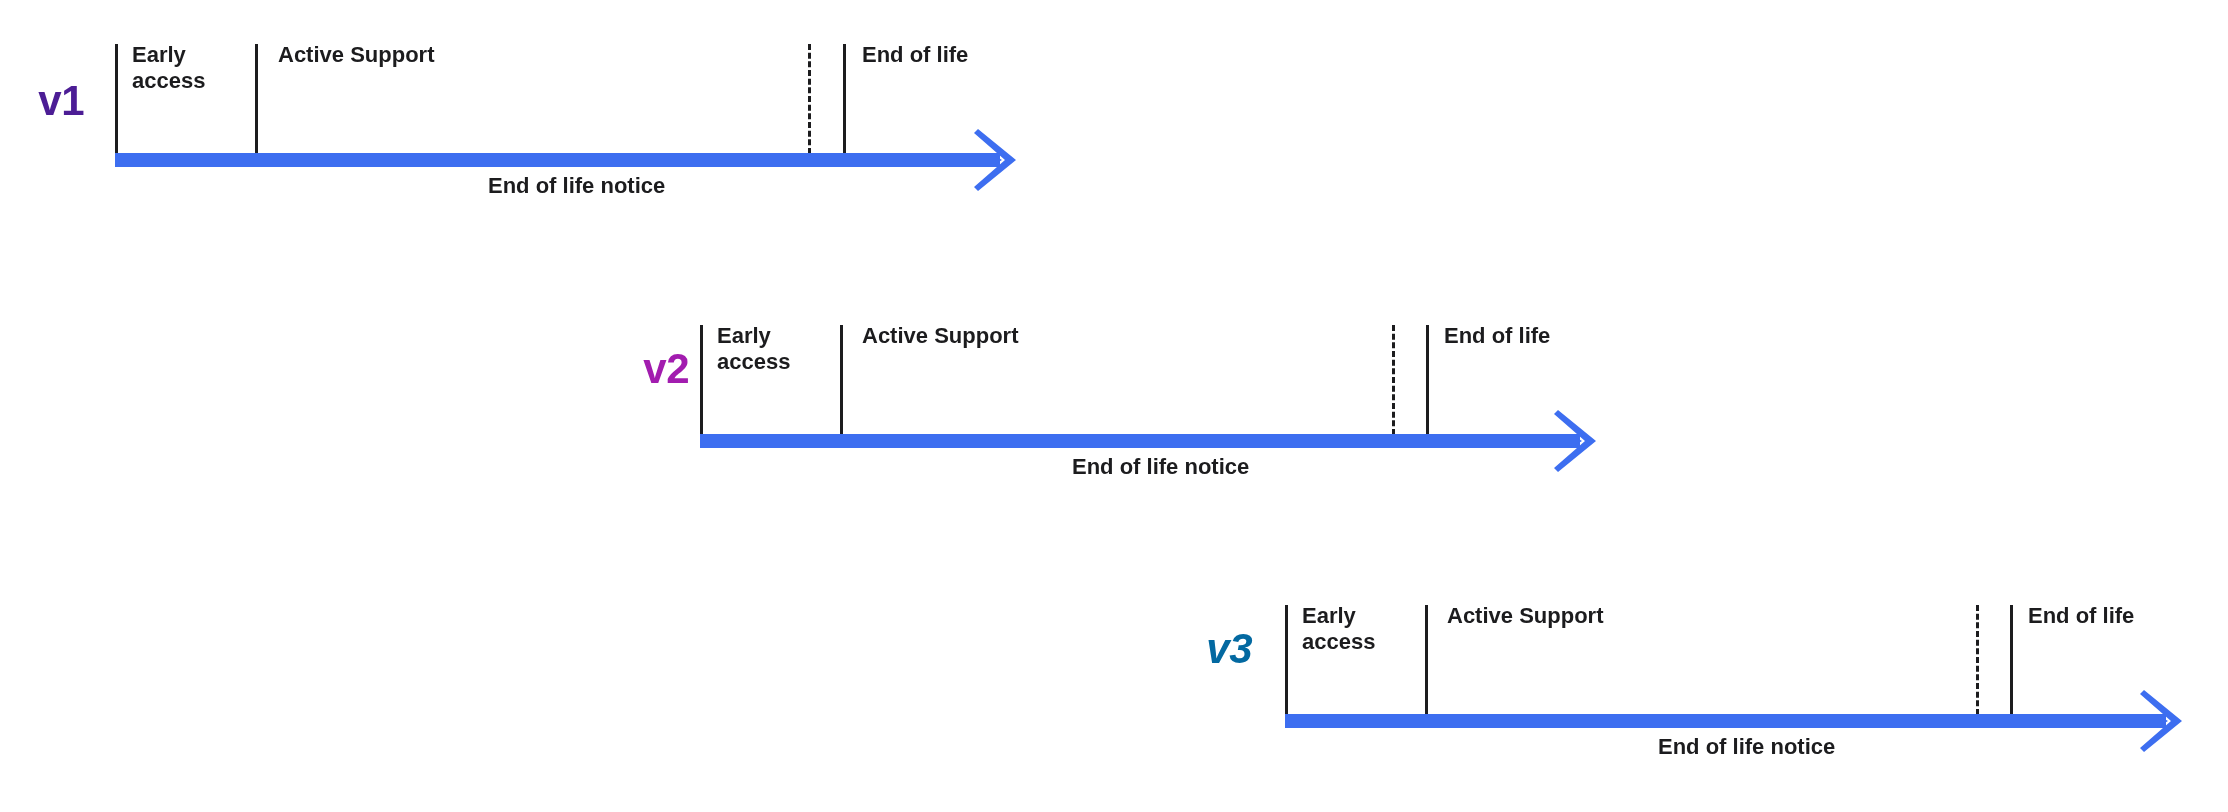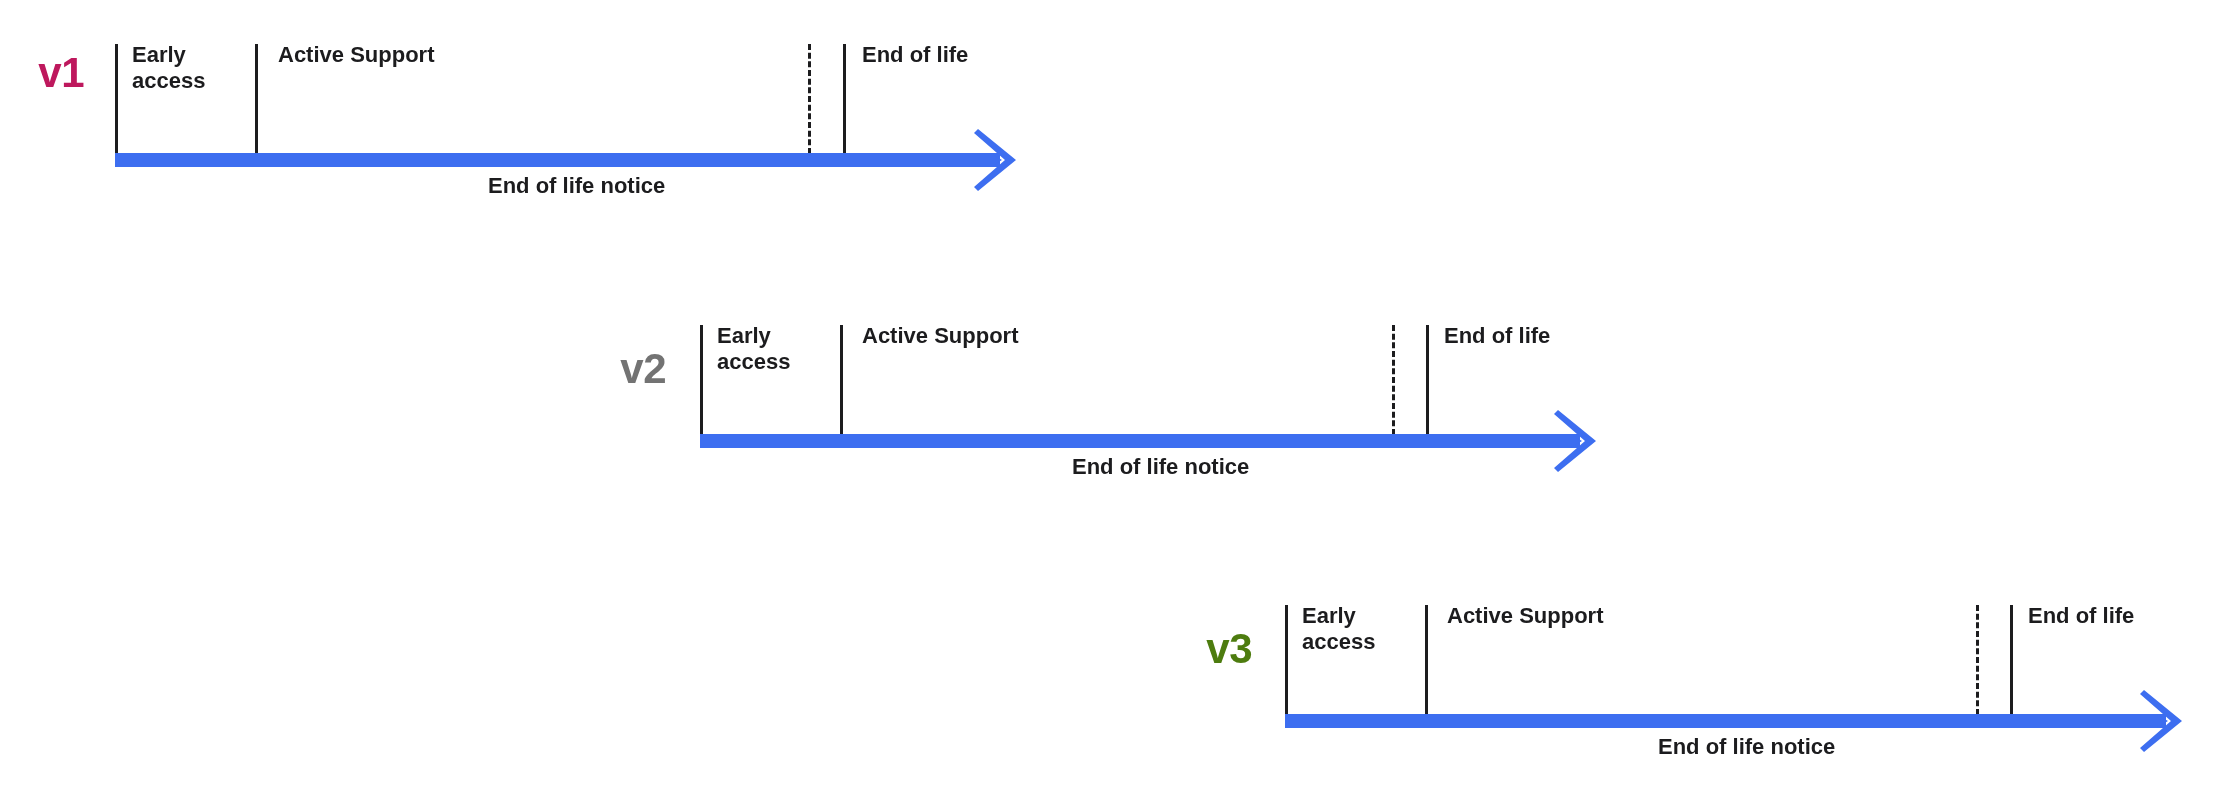--- a/index.html
+++ b/index.html
@@ -92,7 +92,7 @@
 
 <div id="diagram">
     <div class="timeline-row" style="top: 0px;">
-      <div class="version-label" style="left: 18px; top: 52px; width: 66px; color: #be185d;">v1</div>
+      <div class="version-label" style="left: 18px; top: 80px; width: 66px; color: #4c1d95;">v1</div>
       <div class="tick" style="left: 115px; top: 44px; height: 110px; background: rgb(28, 28, 30);"></div>
       <div class="tick" style="left: 255px; top: 44px; height: 110px; background: rgb(28, 28, 30);"></div>
       <div class="tick dashed" style="left: 808px; top: 44px; height: 110px; border-left-color: rgb(28, 28, 30);"></div>

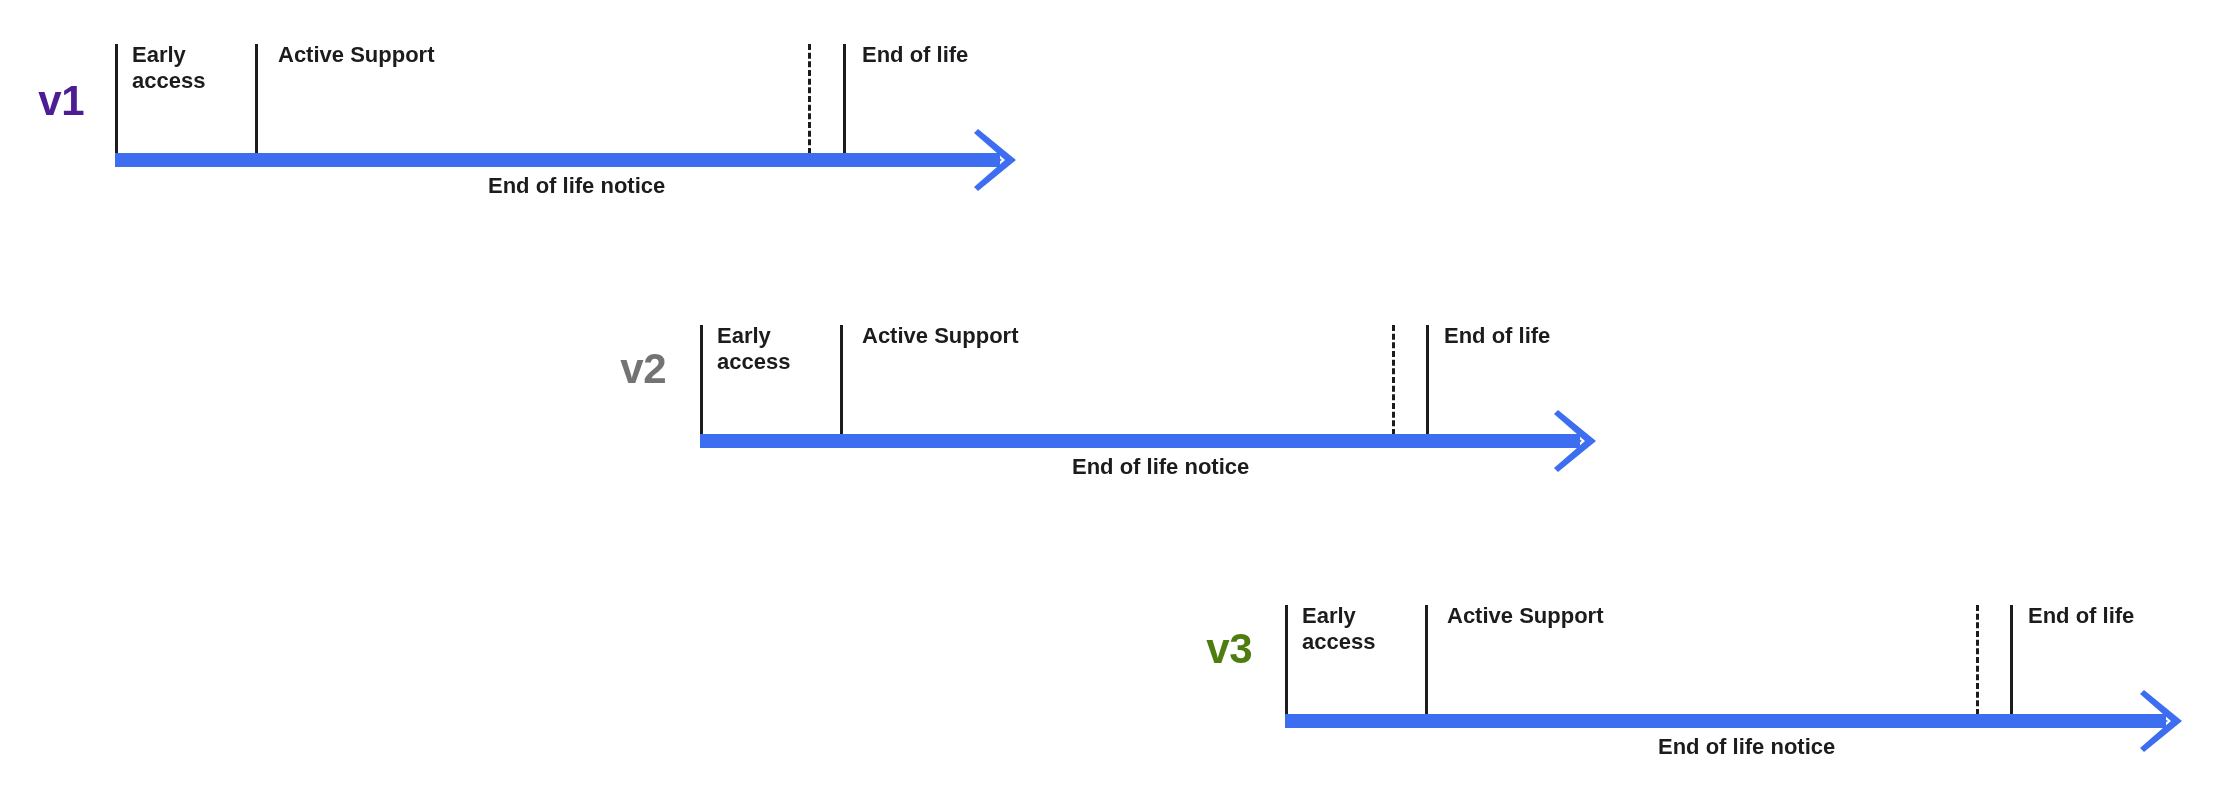--- a/index.html
+++ b/index.html
@@ -111,7 +111,7 @@
       <div class="notice-label" style="left: 488px; top: 175px; width: 400px; color: rgb(28, 28, 30);">End of life notice</div>
     </div>
     <div class="timeline-row" style="top: 0px;">
-      <div class="version-label" style="left: 600px; top: 348px; width: 66px; color: #737373;">v2</div>
+      <div class="version-label" style="left: 623px; top: 348px; width: 66px; color: #a21caf;">v2</div>
       <div class="tick" style="left: 700px; top: 325px; height: 110px; background: rgb(28, 28, 30);"></div>
       <div class="tick" style="left: 840px; top: 325px; height: 110px; background: rgb(28, 28, 30);"></div>
       <div class="tick dashed" style="left: 1392px; top: 325px; height: 110px; border-left-color: rgb(28, 28, 30);"></div>

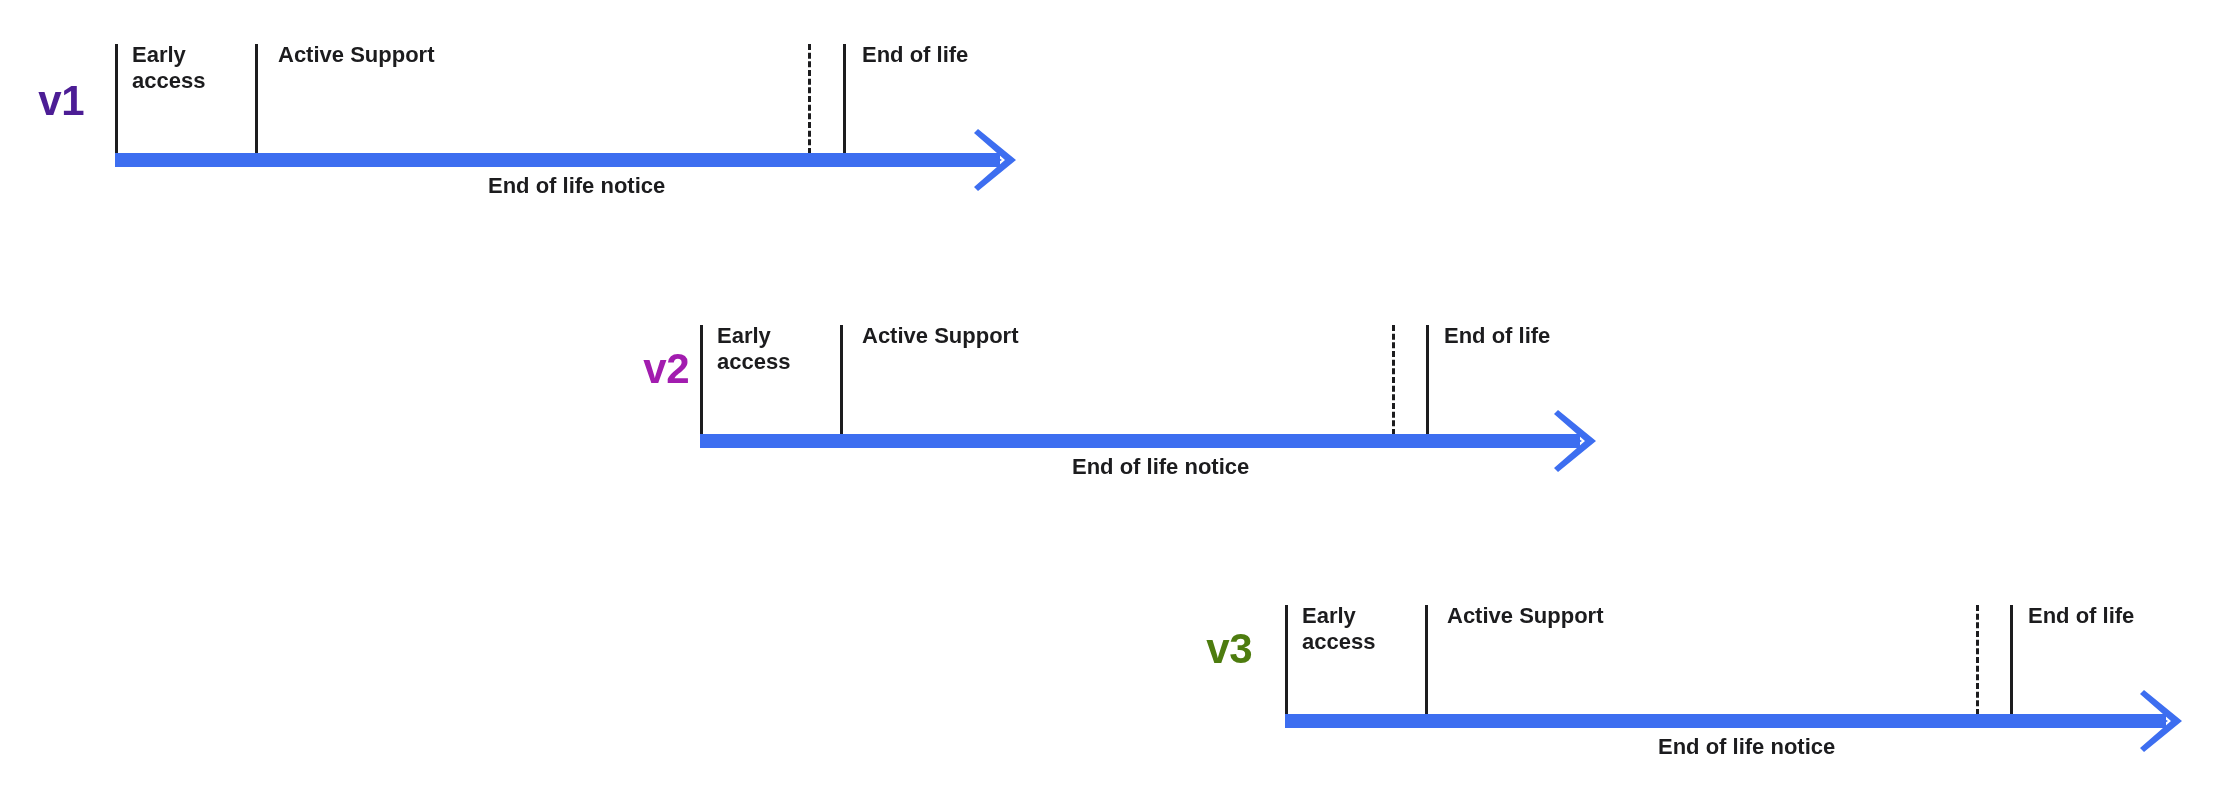--- a/index.html
+++ b/index.html
@@ -130,7 +130,7 @@
       <div class="notice-label" style="left: 1072px; top: 456px; width: 400px; color: rgb(28, 28, 30);">End of life notice</div>
     </div>
     <div class="timeline-row" style="top: 0px;">
-      <div class="version-label" style="left: 1186px; top: 628px; width: 66px; color: #4d7c0f;">v3</div>
+      <div class="version-label" style="left: 1186px; top: 628px; width: 66px; color: #0369a1; font-style: italic;">v3</div>
       <div class="tick" style="left: 1285px; top: 605px; height: 110px; background: rgb(28, 28, 30);"></div>
       <div class="tick" style="left: 1425px; top: 605px; height: 110px; background: rgb(28, 28, 30);"></div>
       <div class="tick dashed" style="left: 1976px; top: 605px; height: 110px; border-left-color: rgb(28, 28, 30);"></div>

